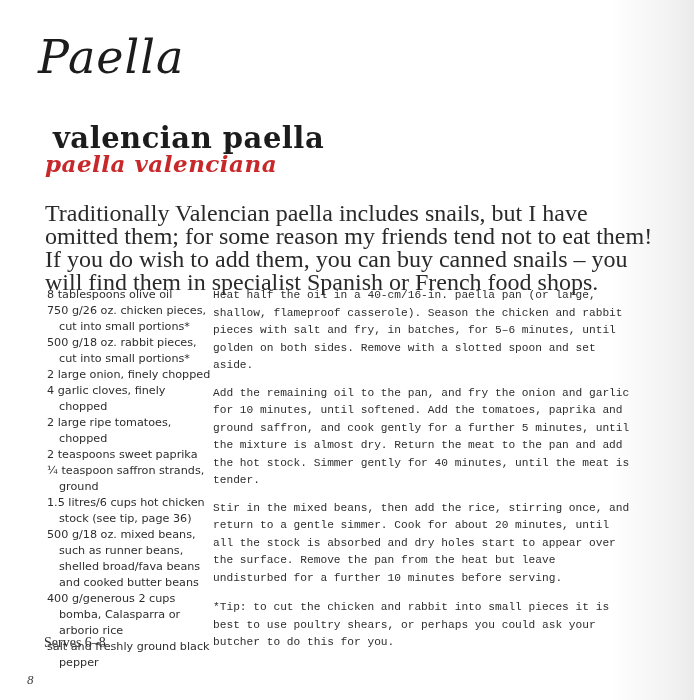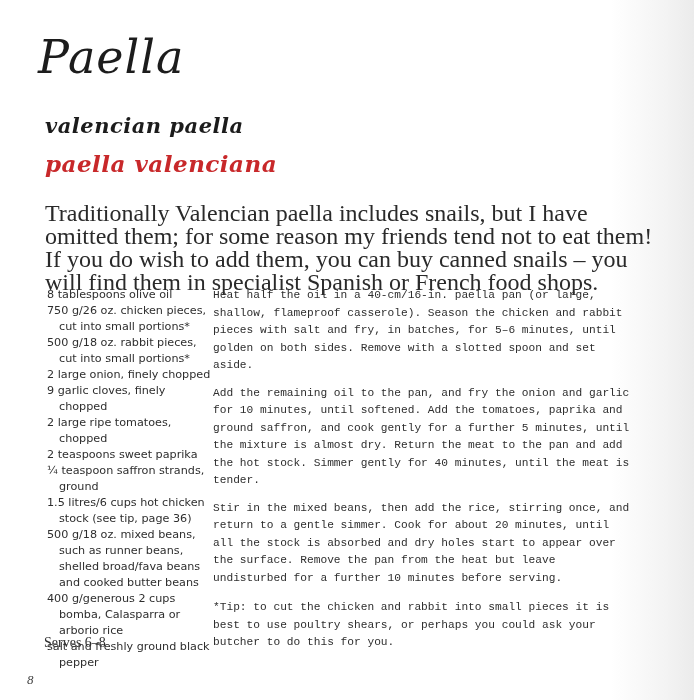--- a/index.html
+++ b/index.html
@@ -23,10 +23,9 @@
   .sub-en {
     position: absolute; left: 45px; top: 113px;
     font-family: "DejaVu Serif", serif;
-    font-style: italic;
-    font-size: 21px;
+    font-size: 29px;
     color: #1c1c1c;
-    margin: 0;
+    margin: 8px;
     letter-spacing: 0.5px;
   }
   .sub-es {

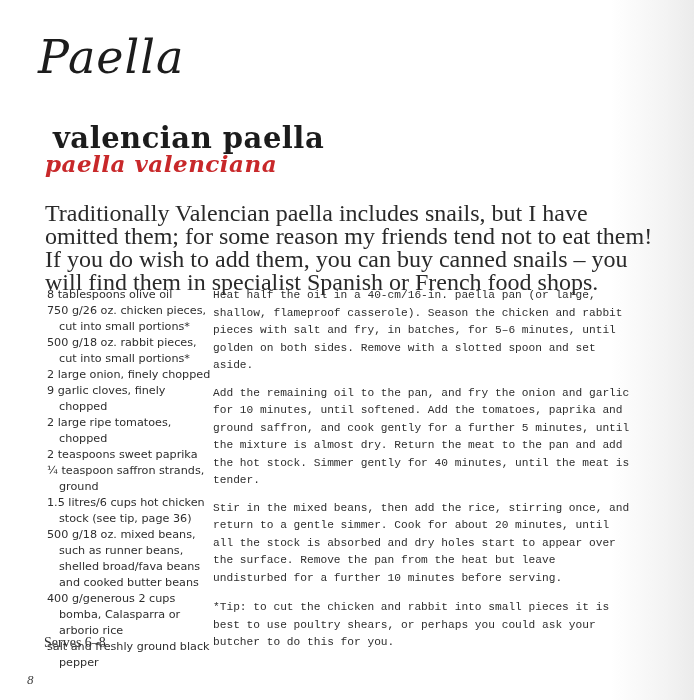--- a/index.html
+++ b/index.html
@@ -92,7 +92,7 @@
   <li>750 g/26 oz. chicken pieces, cut into small portions*</li>
   <li>500 g/18 oz. rabbit pieces, cut into small portions*</li>
   <li>2 large onion, finely chopped</li>
-  <li>9 garlic cloves, finely chopped</li>
+  <li>4 garlic cloves, finely chopped</li>
   <li>2 large ripe tomatoes, chopped</li>
   <li>2 teaspoons sweet paprika</li>
   <li>¼ teaspoon saffron strands, ground</li>

